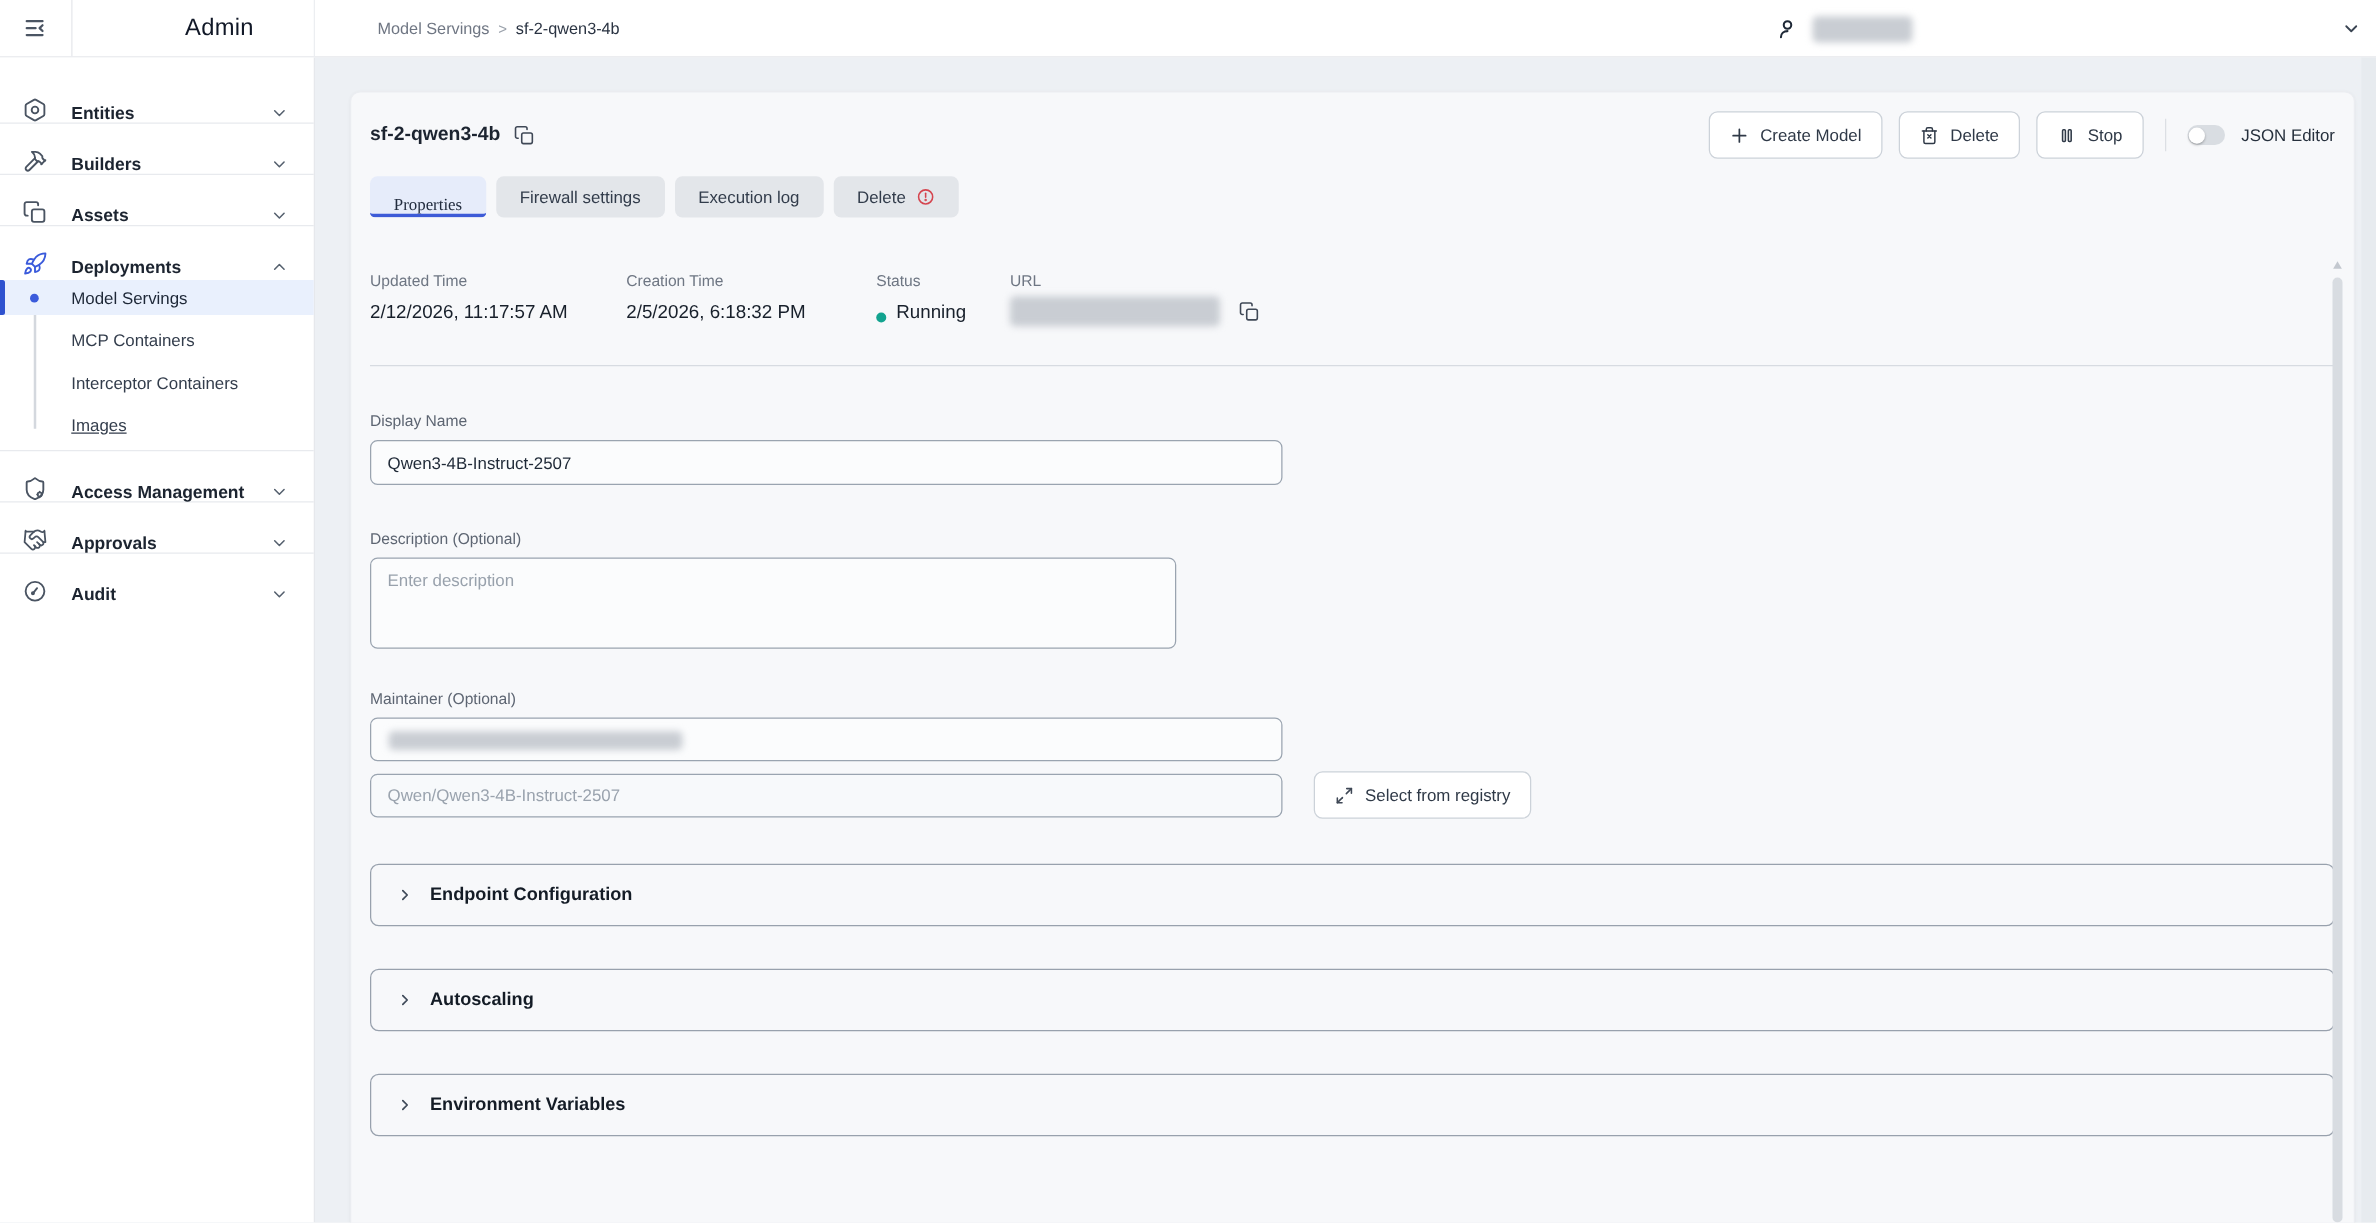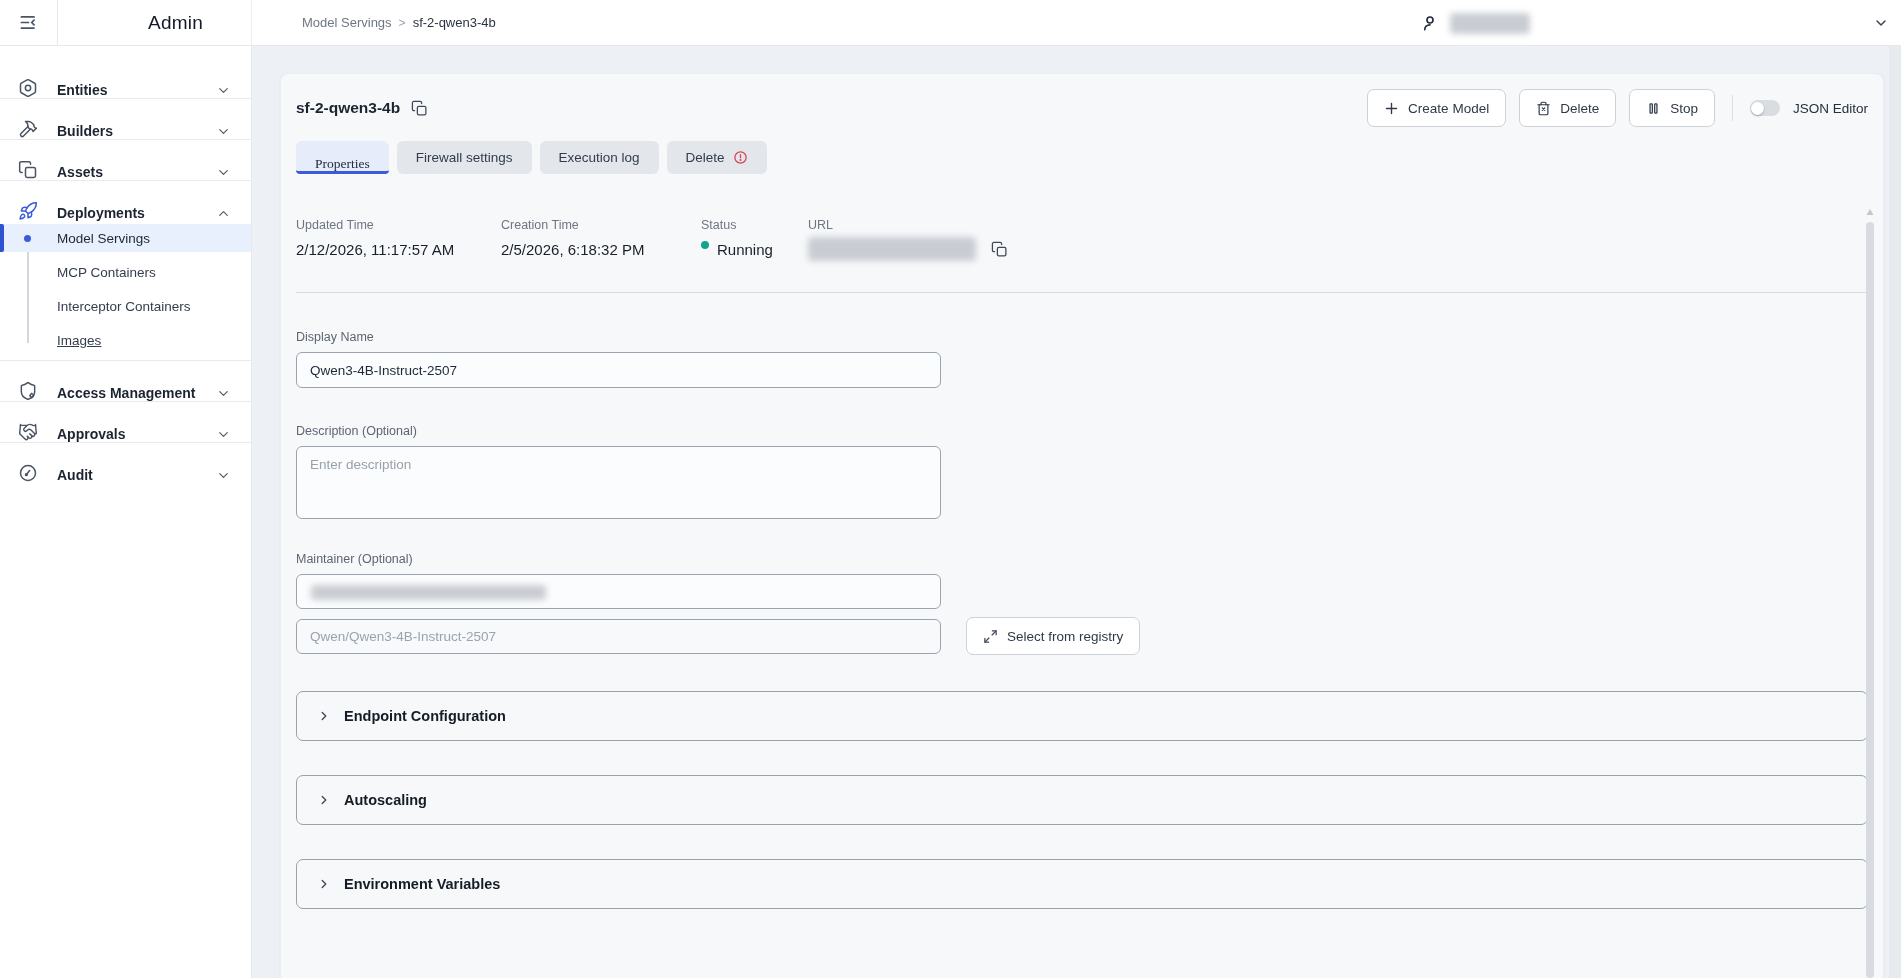--- a/index.html
+++ b/index.html
@@ -66,7 +66,7 @@
   .m-col1 { width:205px; } .m-col2 { width:200px; } .m-col3 { width:107px; }
   .m-lbl { font-size:12.5px; color:#6e7683; }
   .m-val { margin-top:9px; font-size:15px; color:#18202b; }
-  .status-line { display:flex; align-items:flex-start; gap:8px; }
+  .status-line { display:flex; align-items:flex-end; gap:8px; }
   .status-dot { width:8px; height:8px; border-radius:50%; background:#12a38f; }
   .url-line { display:flex; align-items:center; gap:15px; margin-top:5px; }
   .url-blur { width:168px; height:24px; }

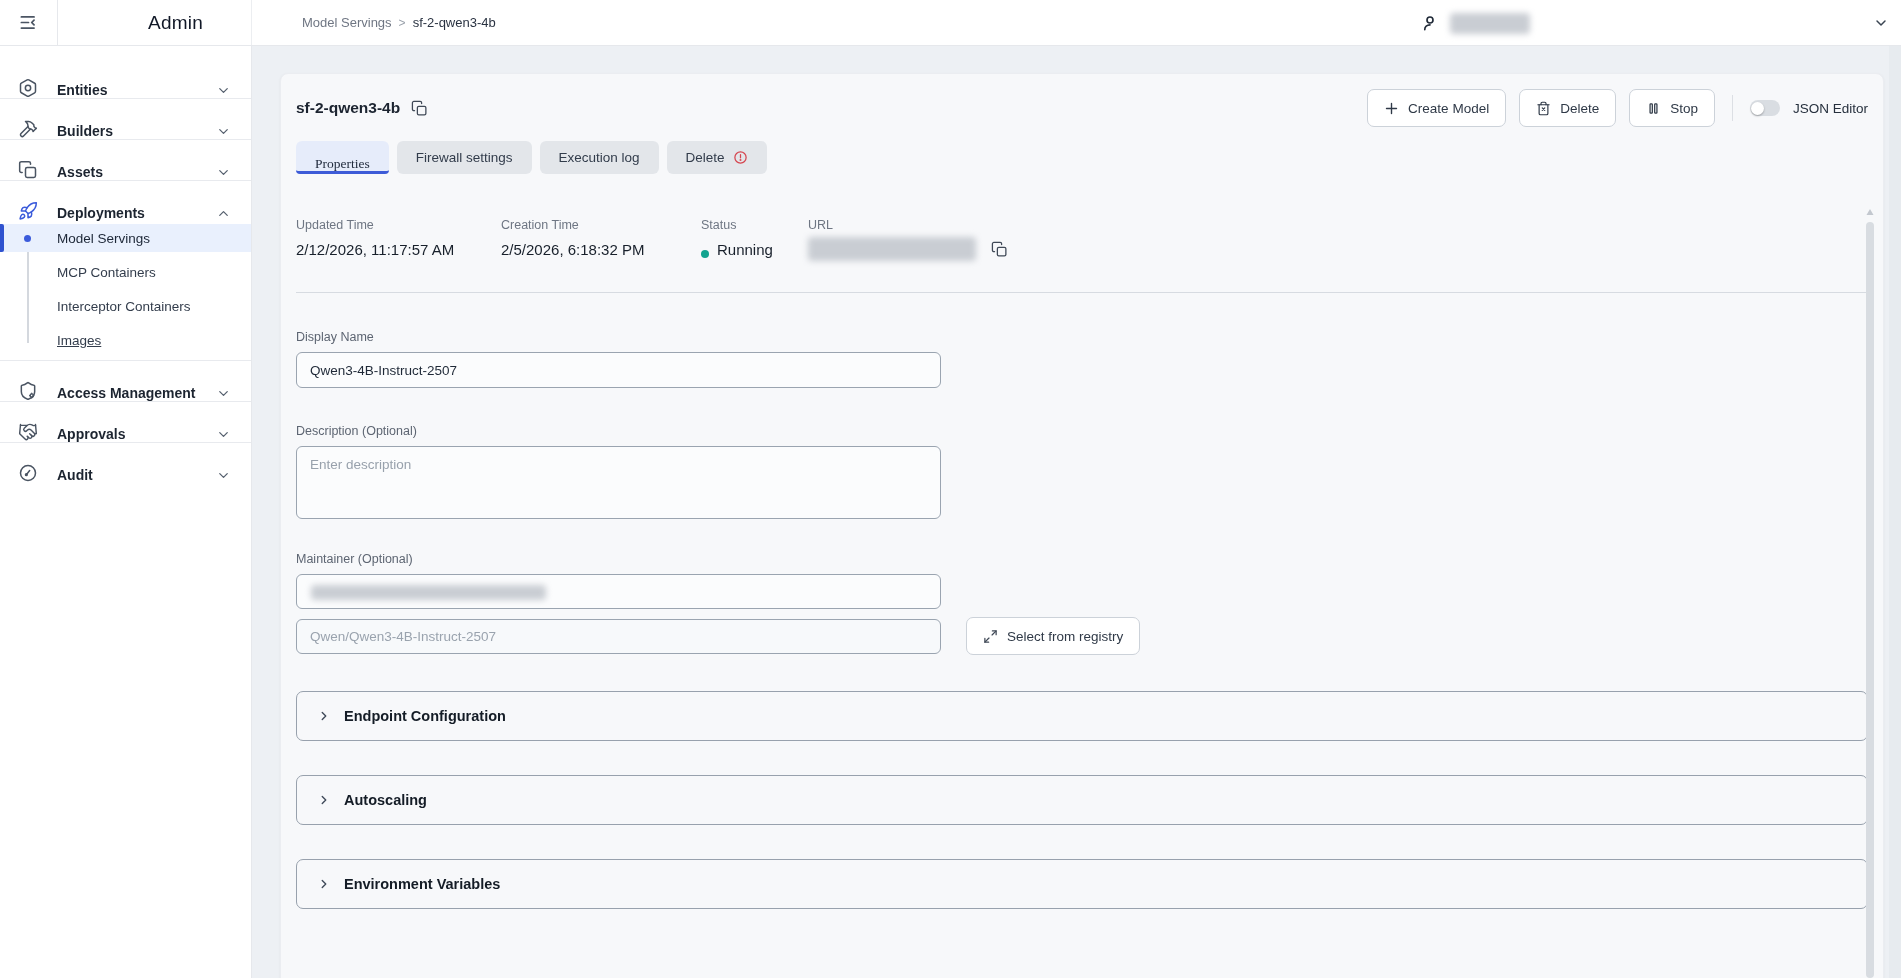--- a/index.html
+++ b/index.html
@@ -76,7 +76,7 @@
 
   
   .f-lbl { font-size:12.5px; color:#5d6572; }
-  .inp { display:block; width:645px; height:36px; background:#fbfcfd; border:1px solid #9aa4b0; border-radius:6px; padding:0 13px; font-size:13.5px; color:#1f2937; font-family:inherit; }
+  .inp { display:block; width:730px; height:36px; background:#fbfcfd; border:1px solid #9aa4b0; border-radius:6px; padding:0 13px; font-size:13.5px; color:#1f2937; font-family:inherit; }
   .inp::placeholder, .ta::placeholder { color:#98a1ac; }
   .ta { display:block; width:645px; height:73px; background:#fbfcfd; border:1px solid #9aa4b0; border-radius:6px; padding:10px 13px; font-size:13.5px; color:#1f2937; resize:none; font-family:inherit; }
   .inp.ghost { color:#9aa3ae; background:#f7f9fb; }

